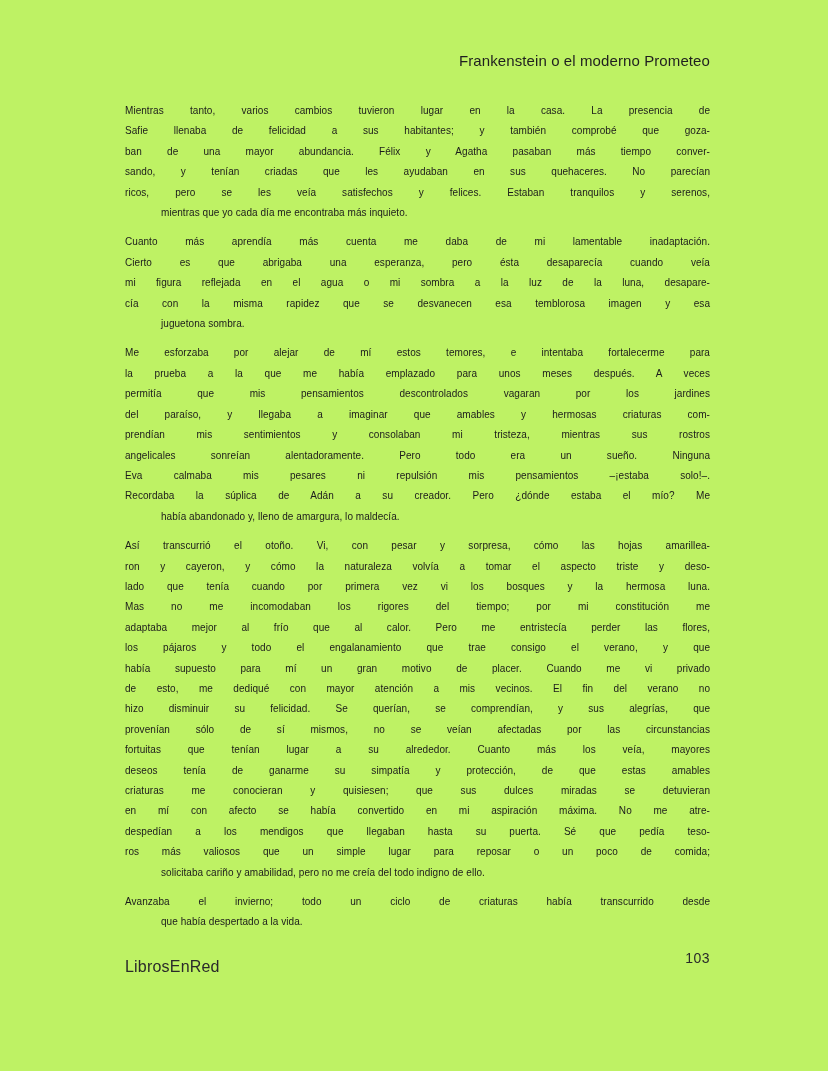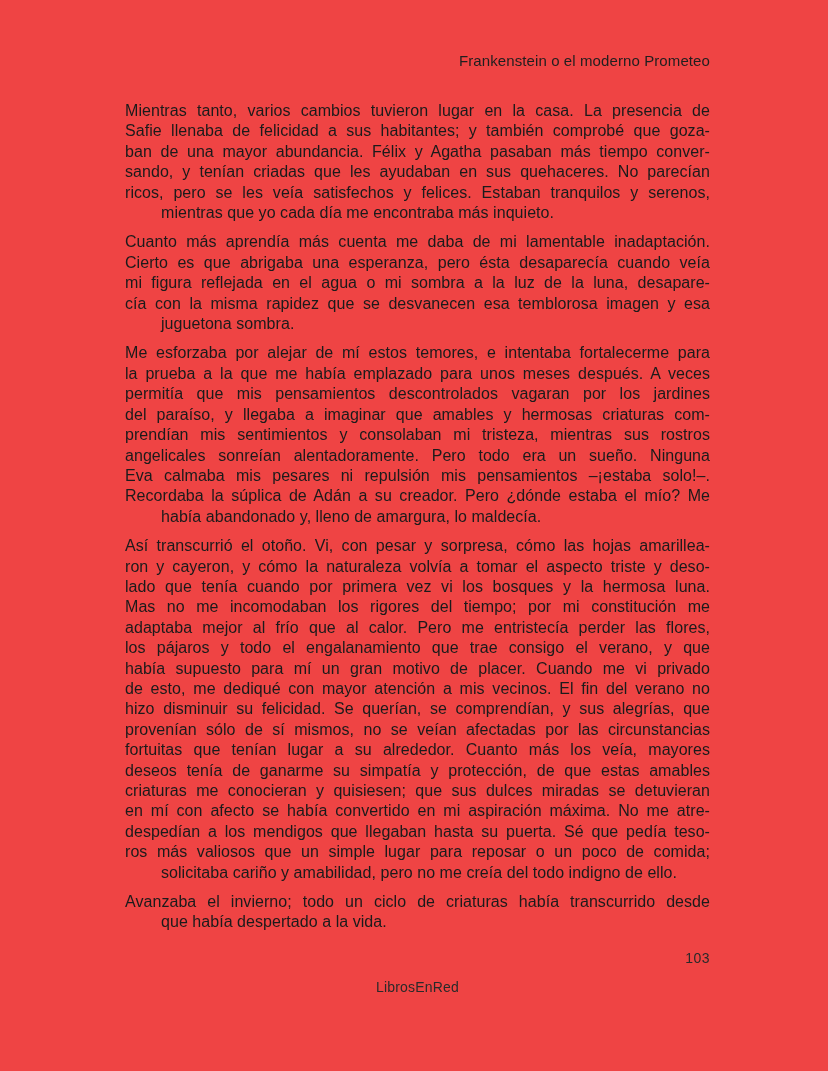--- a/index.html
+++ b/index.html
@@ -20,7 +20,7 @@
     top: 0; left: 0;
     width: 828px;
     height: 1071px;
-    background: #ef4444;
+    background: #bef264;
   }
   .running-header {
     position: absolute;

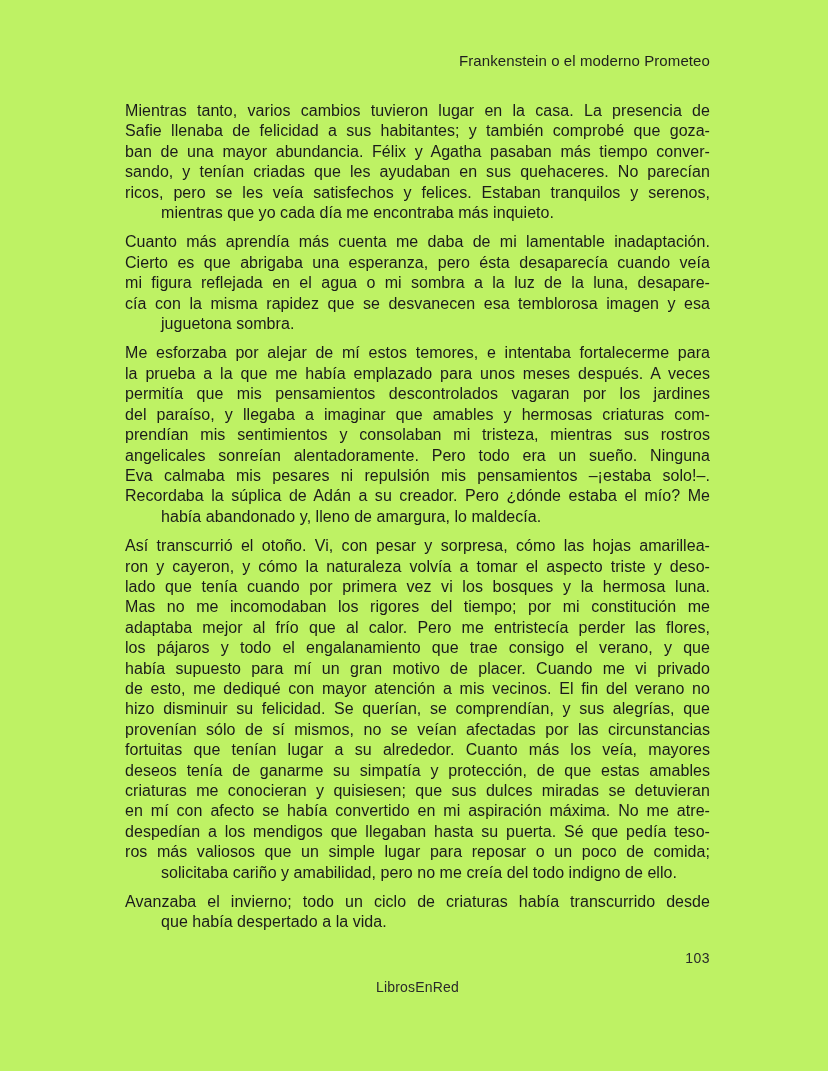--- a/index.html
+++ b/index.html
@@ -40,7 +40,7 @@
   }
   .para {
     margin: 0 0 9px 0;
-    font-size: 16px;
+    font-size: 10px;
     line-height: 20.4px;
     color: #1b1b1b;
     letter-spacing: 0.05px;

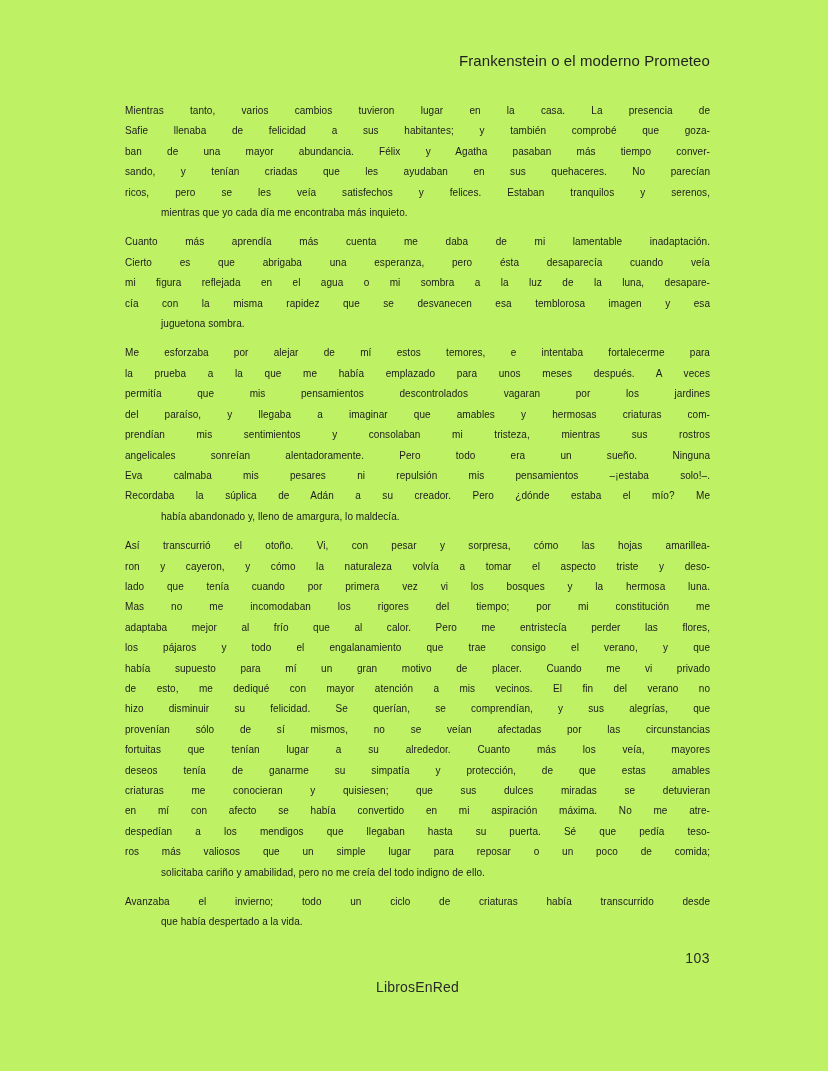--- a/index.html
+++ b/index.html
@@ -67,11 +67,11 @@
   }
   .footer-publisher {
     position: absolute;
-    top: 979px;
+    top: 958px;
     left: 125px;
     width: 585px;
-    text-align: center;
-    font-size: 14px;
+    text-align: left;
+    font-size: 16px;
     color: #2a2a2a;
     letter-spacing: 0.2px;
   }

